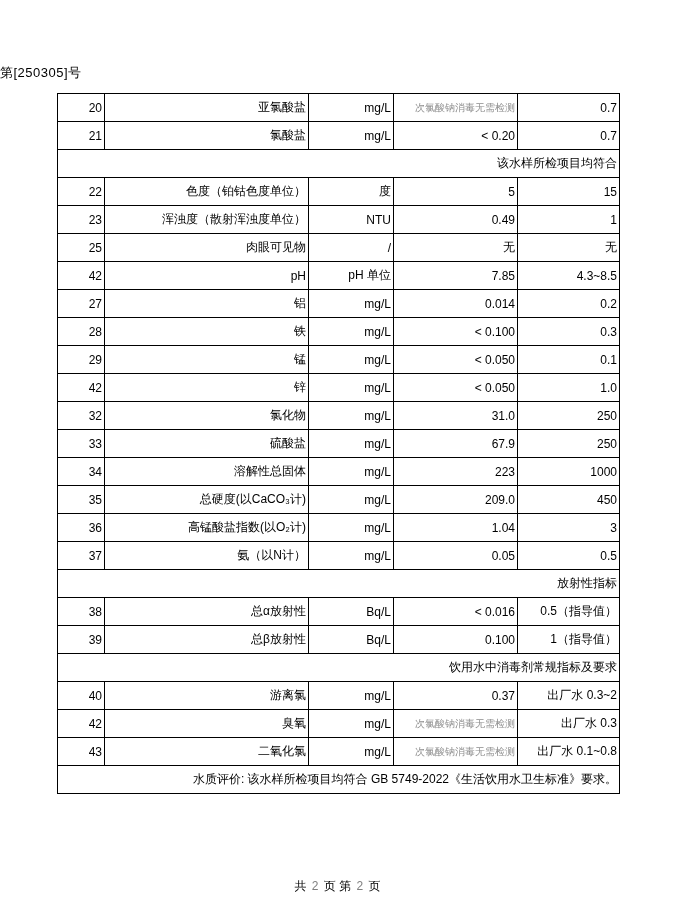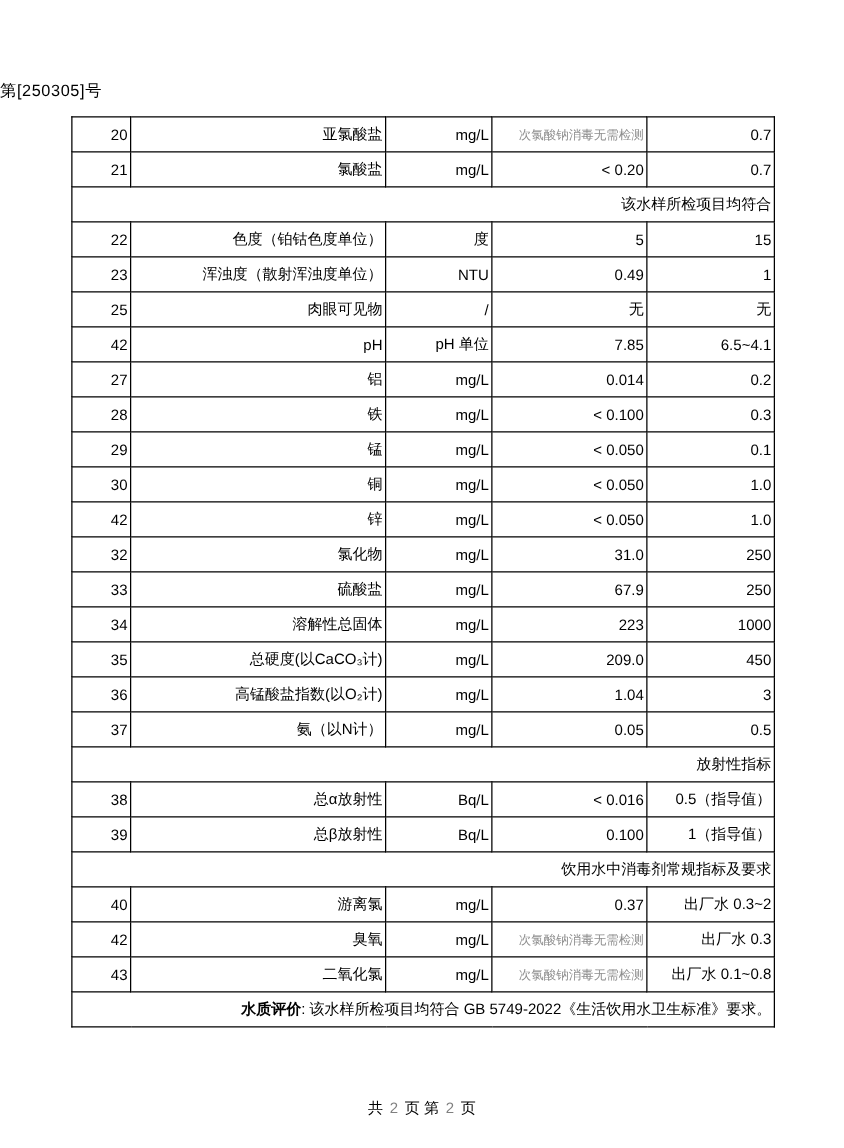--- a/index.html
+++ b/index.html
@@ -93,7 +93,7 @@
         <td>pH</td>
         <td>pH 单位</td>
         <td>7.85</td>
-        <td>6.5~4.1</td>
+        <td>4.3~8.5</td>
       </tr>
       <tr>
         <td>27</td>

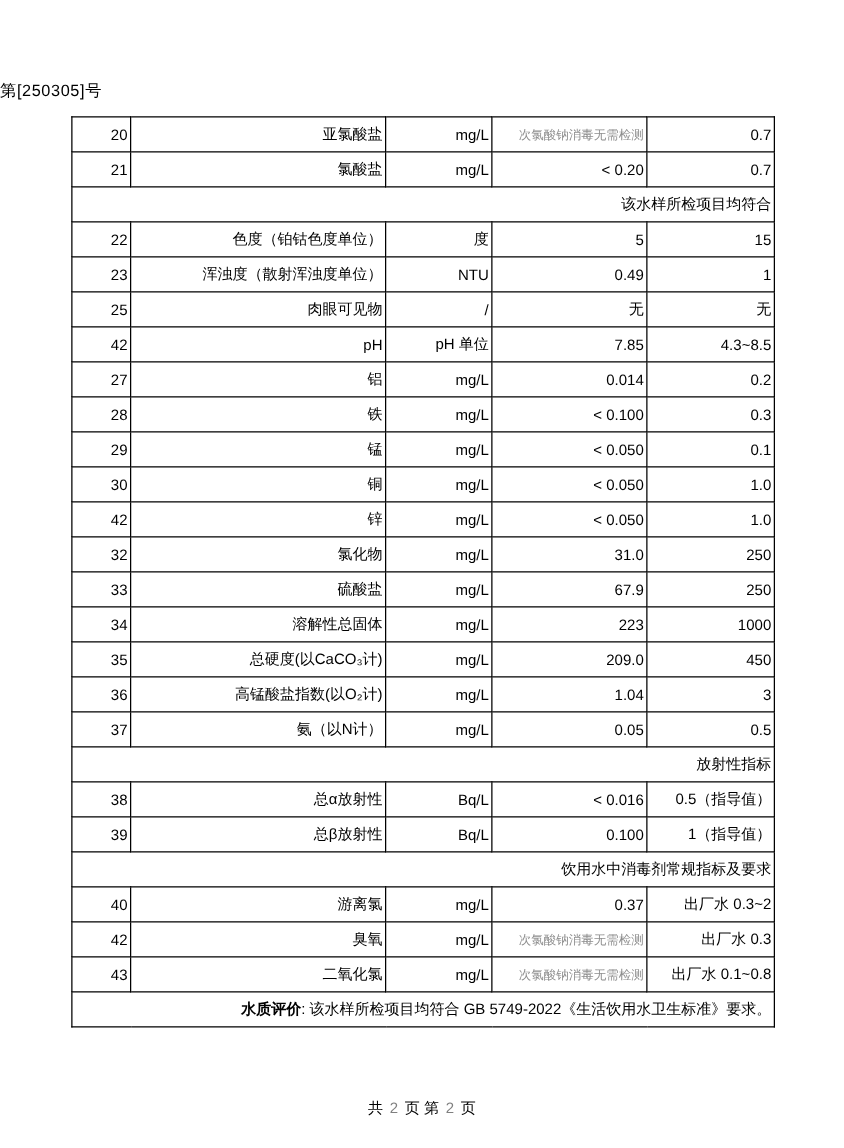--- a/index.html
+++ b/index.html
@@ -117,13 +117,6 @@
         <td>0.1</td>
       </tr>
       <tr>
-        <td>30</td>
-        <td>铜</td>
-        <td>mg/L</td>
-        <td>&lt; 0.050</td>
-        <td>1.0</td>
-      </tr>
-      <tr>
         <td>42</td>
         <td>锌</td>
         <td>mg/L</td>

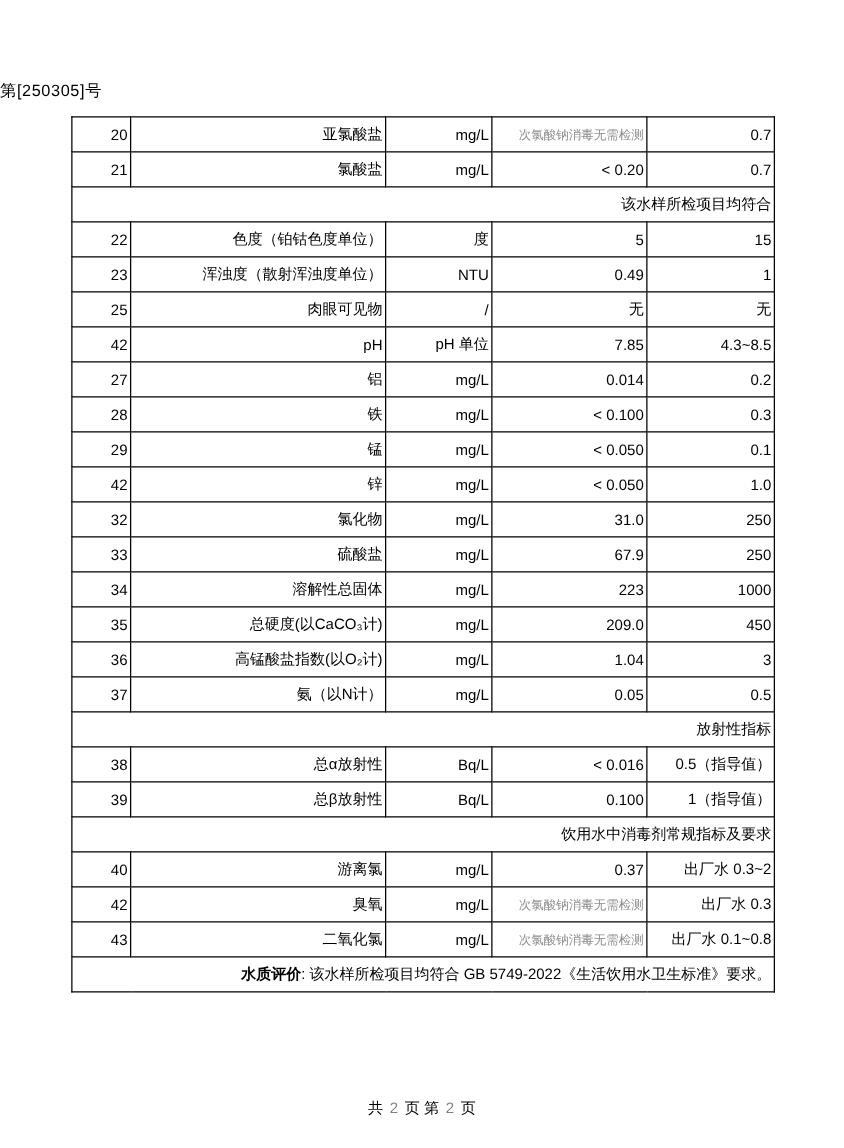--- a/index.html
+++ b/index.html
@@ -29,7 +29,7 @@
   }
   .report-table td.section-cell { padding-left:9px; }
   .note-text { font-size:10px; color:#8d8d8d; }
-  .eval-label { font-weight:bold; }
+  .eval-label { font-weight:normal; }
   .page-footer {
     position:absolute; top:878px; left:0; width:675px;
     text-align:center; font-size:12px;

